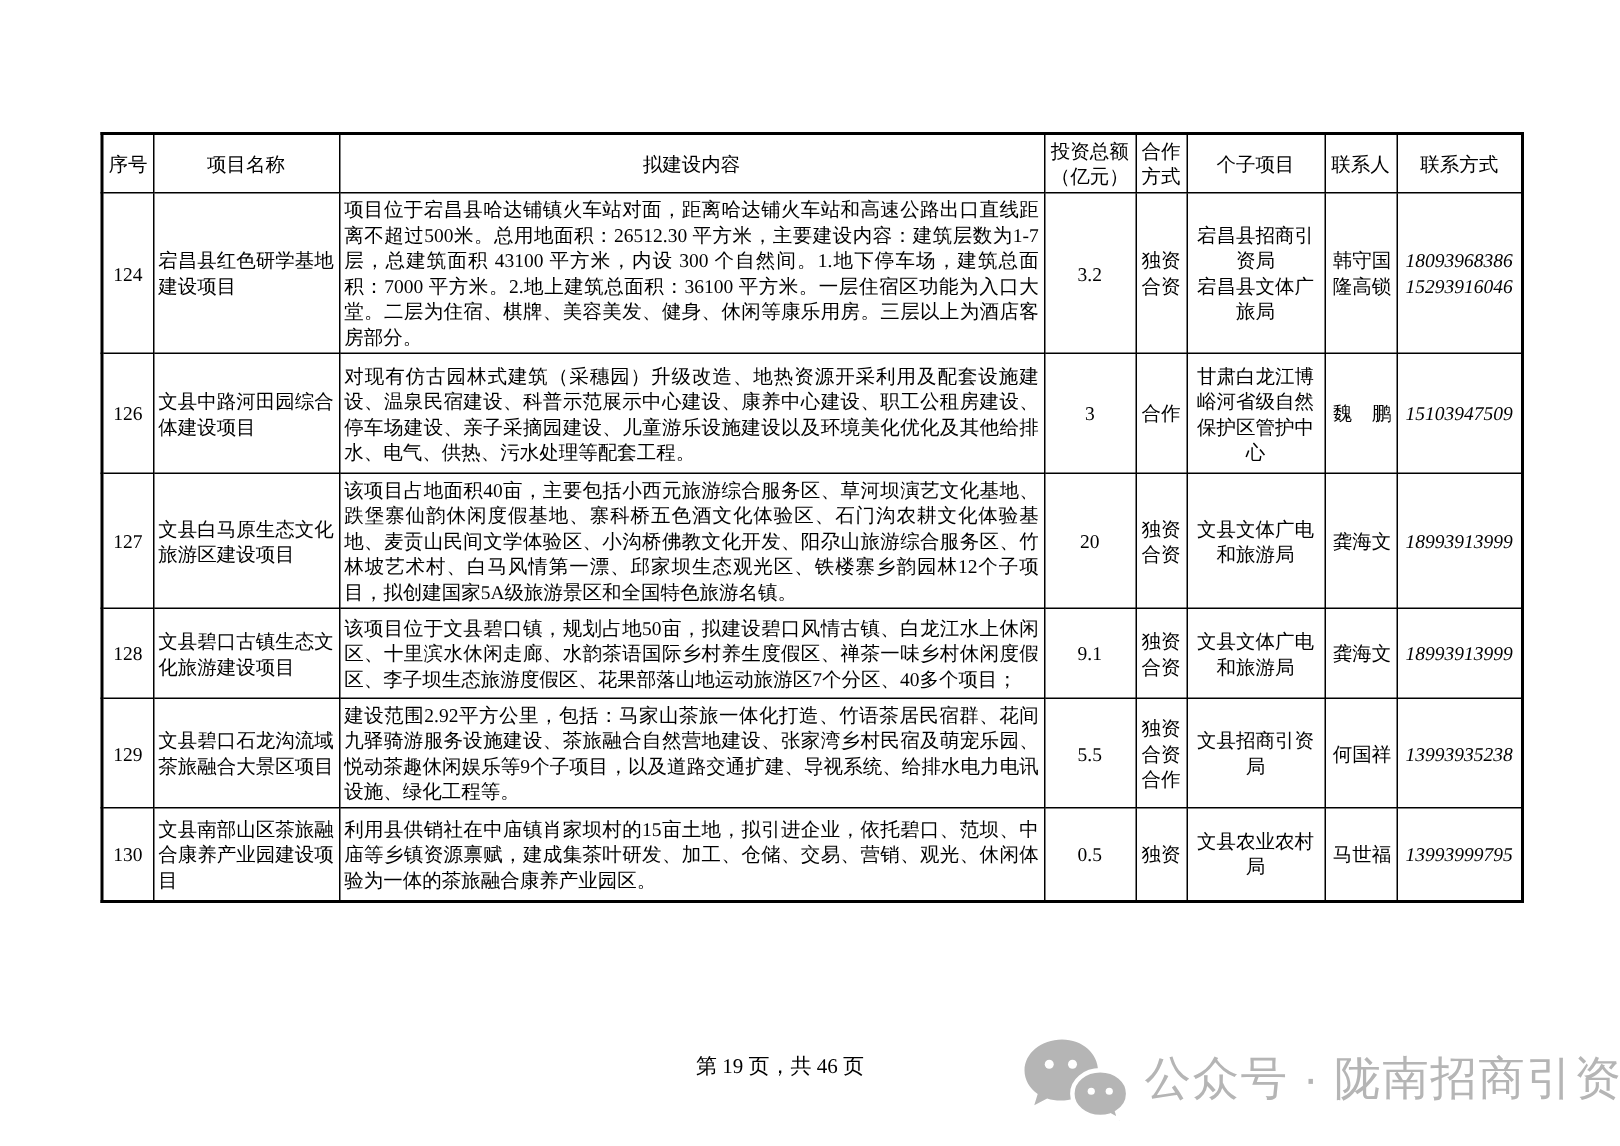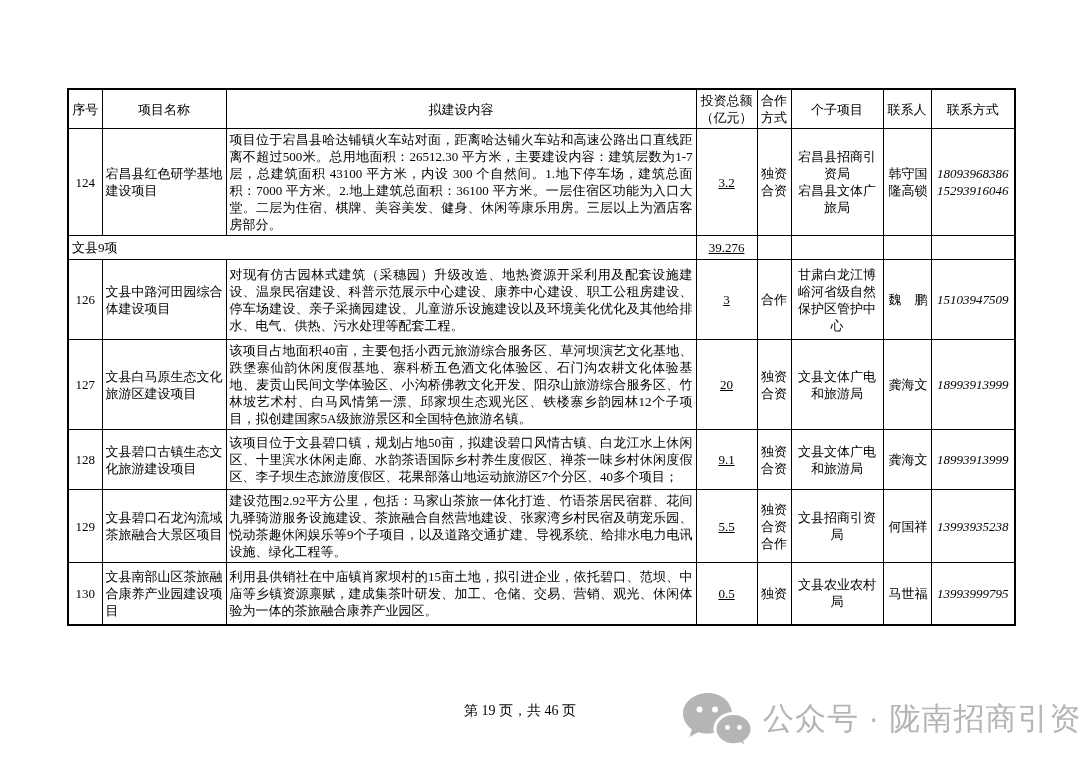--- a/index.html
+++ b/index.html
@@ -22,7 +22,7 @@
   td.c-no{text-align:center;}
   td.c-name{text-align:left;padding:2px 5px;margin-left:28px;}
   td.c-content{text-align:justify;padding:2px 5px;}
-  td.c-inv{text-align:center;text-decoration:underline;}
+  td.c-inv{text-align:center;}
   td.c-mode{text-align:center;white-space:pre-line;}
   td.c-unit{text-align:center;white-space:pre-line;}
   td.c-contact{text-align:right;white-space:pre-line;margin-left:8px;}

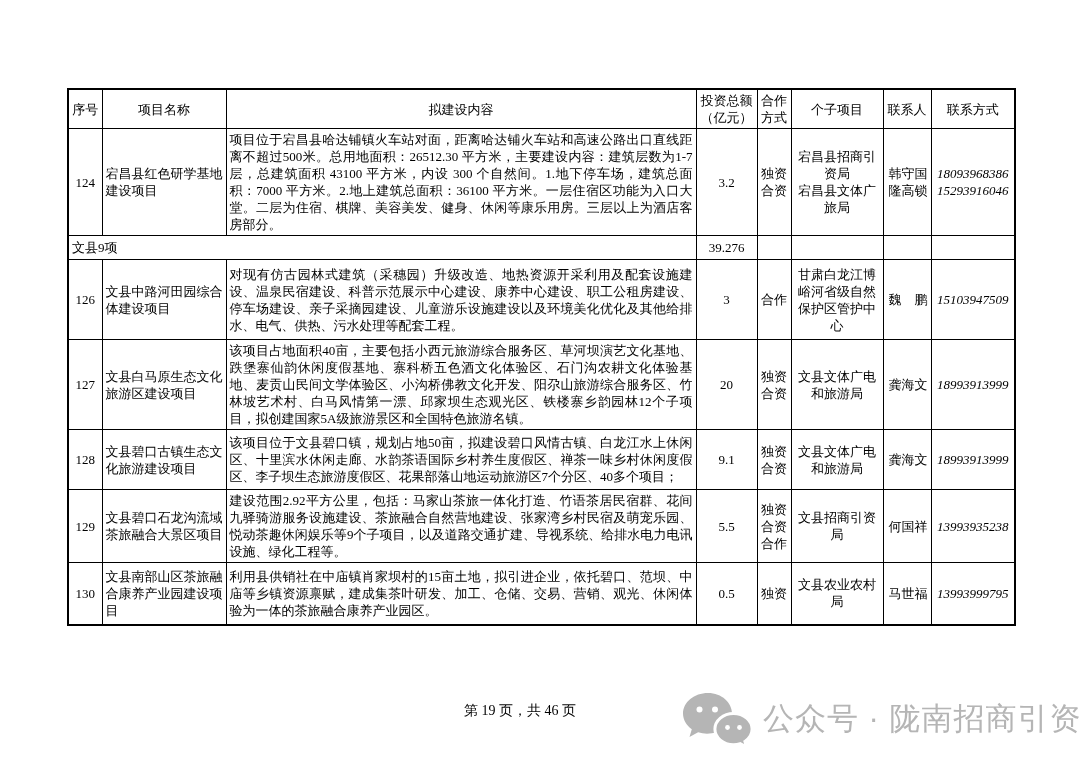--- a/index.html
+++ b/index.html
@@ -84,14 +84,6 @@
           <td class="c-phone">18093968386
 15293916046</td>
         </tr>
-        <tr style="height: 24px;">
-          <td class="c-group" colspan="3">文县9项</td>
-          <td class="c-inv">39.276</td>
-          <td class="c-mode"></td>
-          <td class="c-unit"></td>
-          <td class="c-contact"></td>
-          <td class="c-phone"></td>
-        </tr>
         <tr style="height: 80px;">
           <td class="c-no">126</td>
           <td class="c-name">文县中路河田园综合体建设项目</td>

